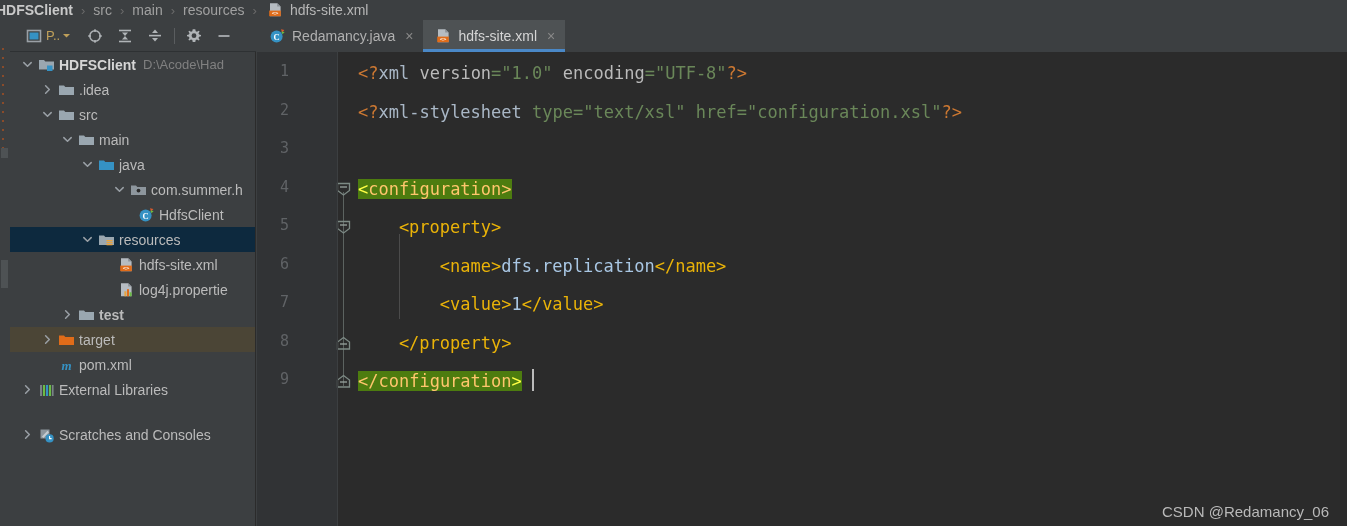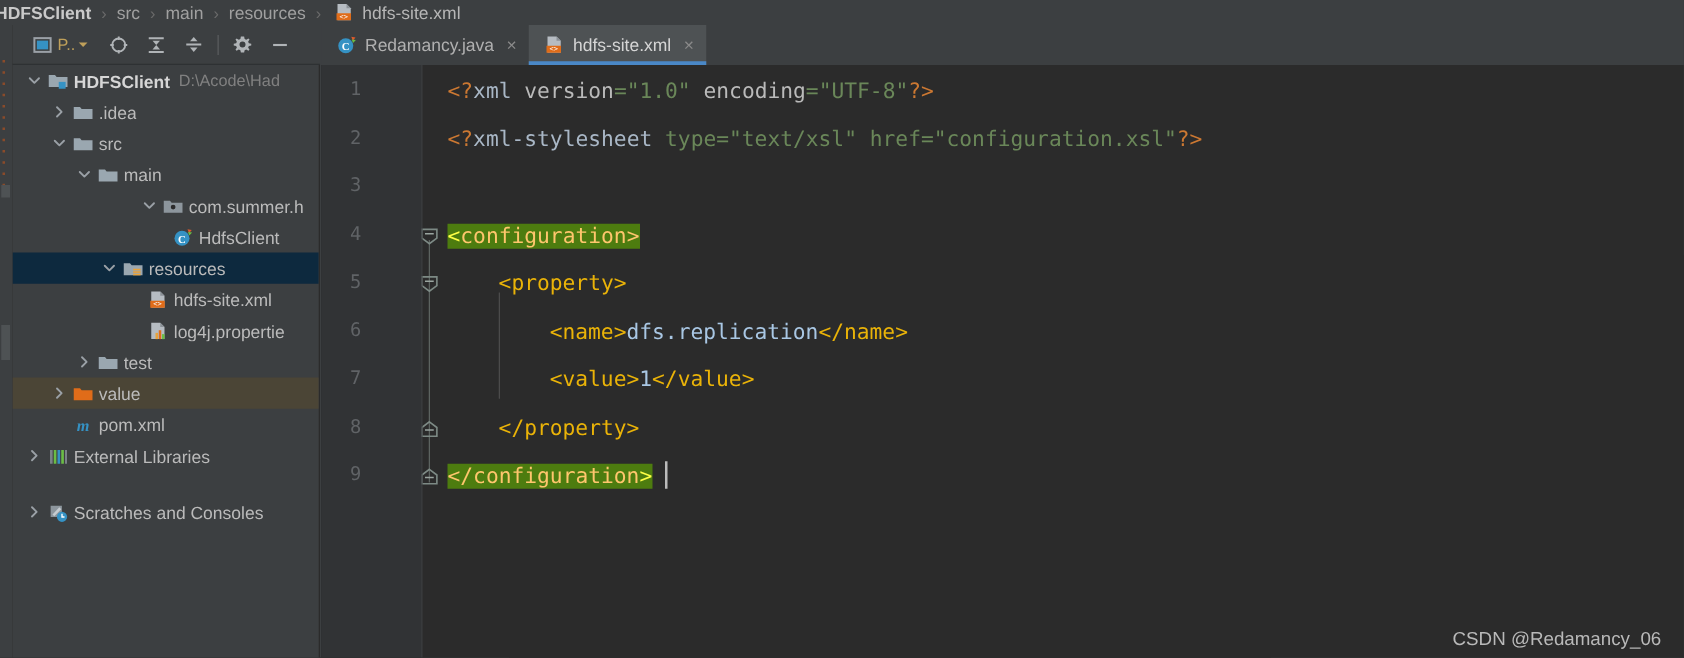--- a/index.html
+++ b/index.html
@@ -281,6 +281,19 @@
         </span>
         <span class="tlabel">main</span>
       </div>
+      <div class="tree-row" style="padding-left: 70px;">
+        <span class="arrow">
+          <svg width="11" height="11" viewBox="0 0 11 11">
+            <path d="M1.8 3.6 L5.5 7.3 L9.2 3.6" fill="none" stroke="#9aa0a6" stroke-width="1.5" stroke-linecap="round" stroke-linejoin="round"></path>
+          </svg>
+        </span>
+        <span class="tico" style="margin-left: 4px;">
+          <svg width="17" height="16" viewBox="0 0 17 16" style="display: block;">
+            <path d="M1 3.5 h5 l1.3 1.6 H16 v8 H1 Z" fill="#3592c4"></path>
+          </svg>
+        </span>
+        <span class="tlabel">java</span>
+      </div>
       <div class="tree-row" style="padding-left: 90px; justify-content: center;">
         <span class="arrow">
           <svg width="11" height="11" viewBox="0 0 11 11">

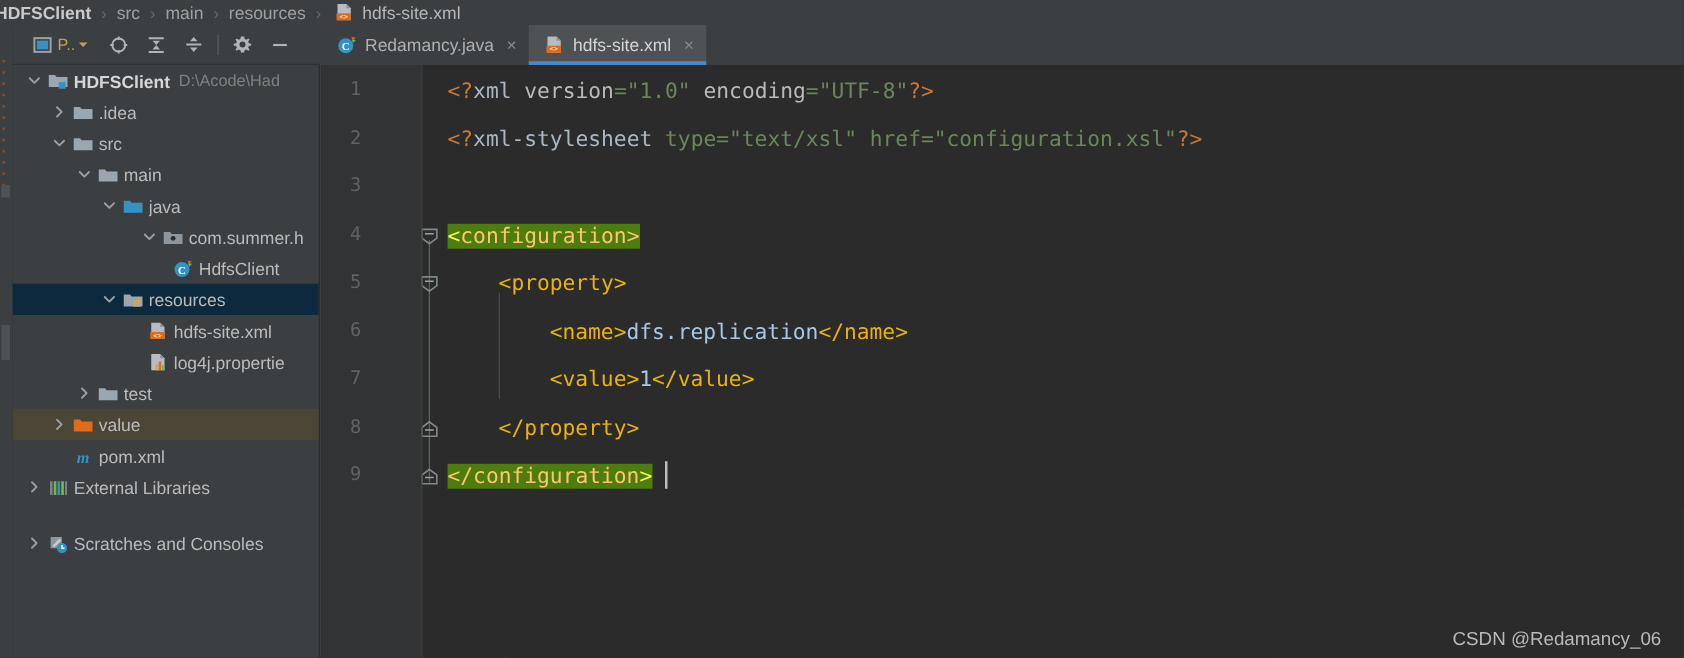--- a/index.html
+++ b/index.html
@@ -361,7 +361,7 @@
         </span>
         <span class="tlabel">log4j.propertie</span>
       </div>
-      <div class="tree-row" style="padding-left: 50px;">
+      <div class="tree-row" style="padding-left: 50px; font-weight: bold;">
         <span class="arrow">
           <svg width="11" height="11" viewBox="0 0 11 11">
             <path d="M3.6 1.8 L7.3 5.5 L3.6 9.2" fill="none" stroke="#9aa0a6" stroke-width="1.5" stroke-linecap="round" stroke-linejoin="round"></path>

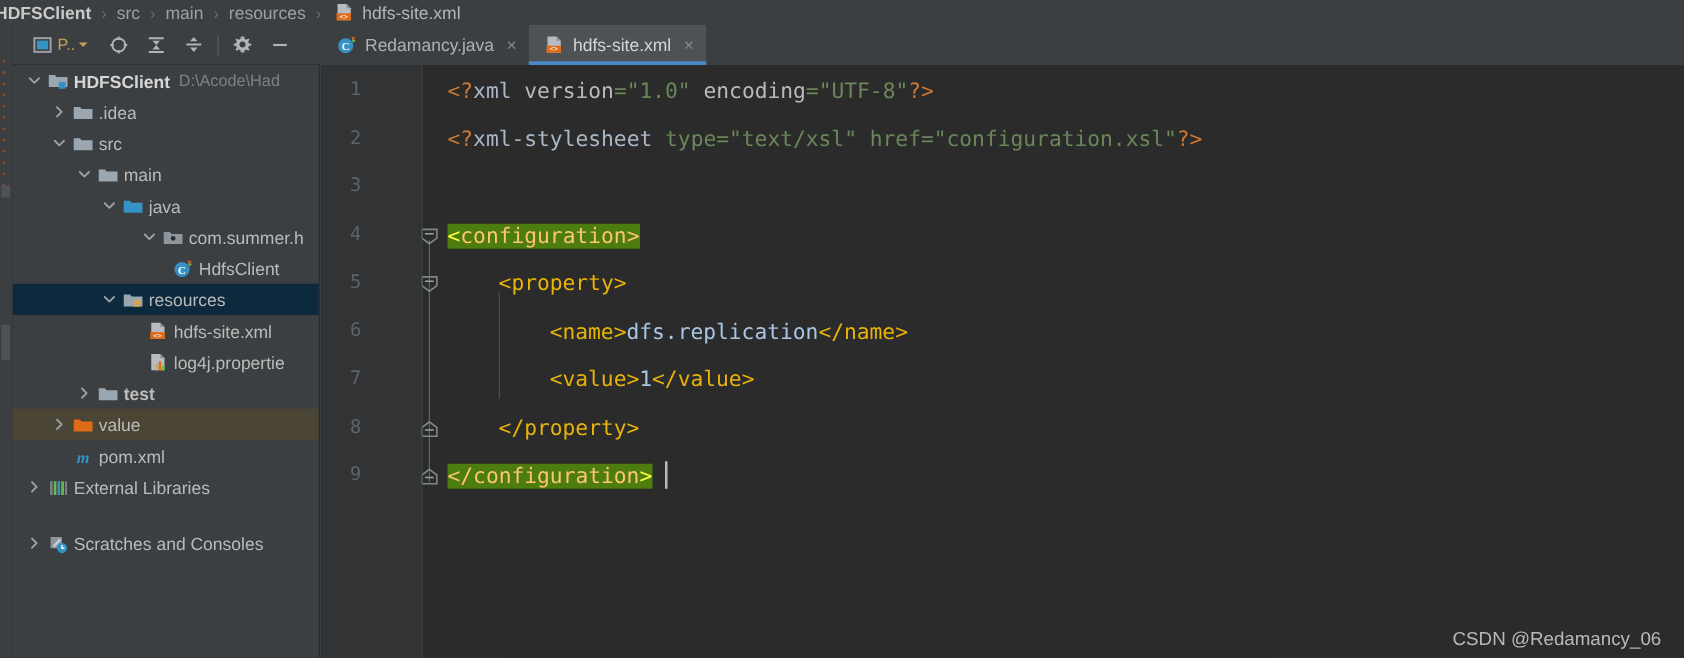--- a/index.html
+++ b/index.html
@@ -385,7 +385,7 @@
             <path d="M1 3.5 h5 l1.3 1.6 H16 v8 H1 Z" fill="#e06c19"></path>
           </svg>
         </span>
-        <span class="tlabel">value</span>
+        <span class="tlabel">target</span>
       </div>
       <div class="tree-row" style="padding-left: 30px;">
         <span class="arrow"></span>

